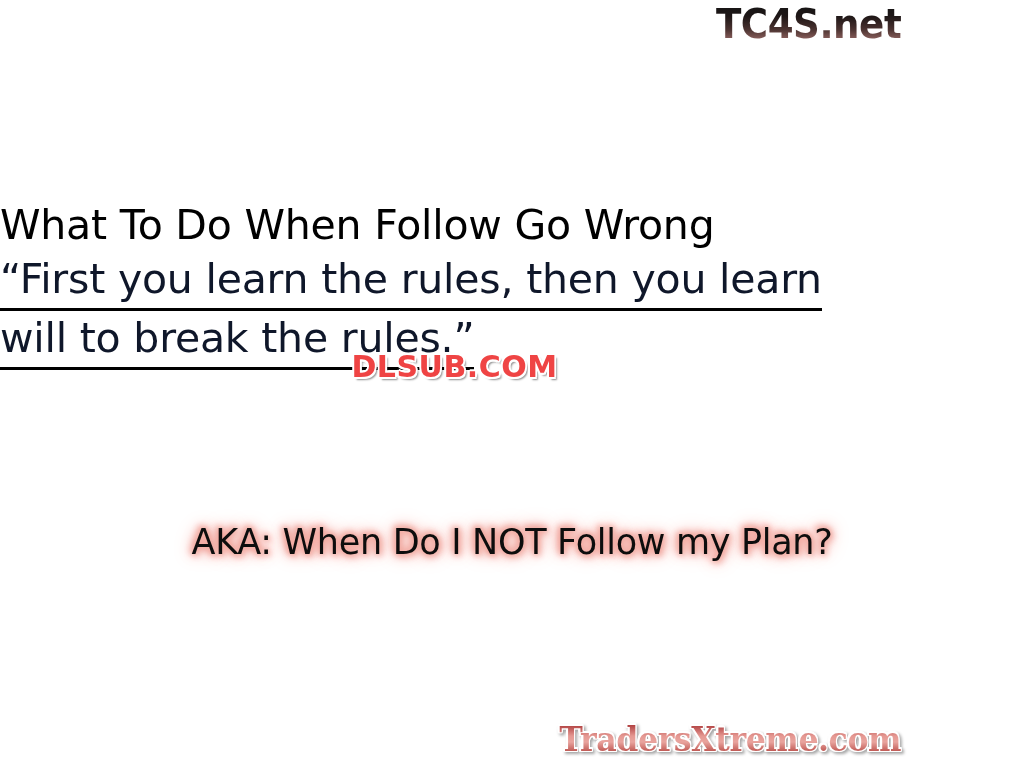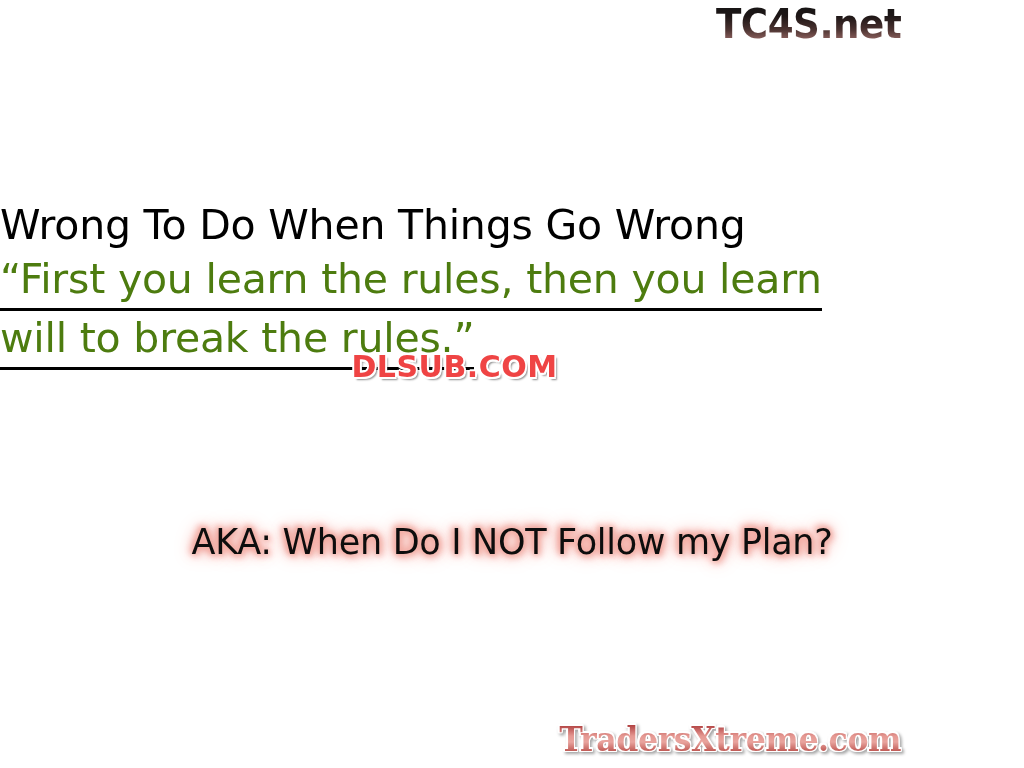--- a/index.html
+++ b/index.html
@@ -175,7 +175,7 @@
 
   <div class="title-block">
 
-    <div class="title-line">Wrong To Do When Things Go Wrong</div>
+    <div class="title-line">What To Do When Follow Go Wrong</div>
 
 
     <div class="quote-line">

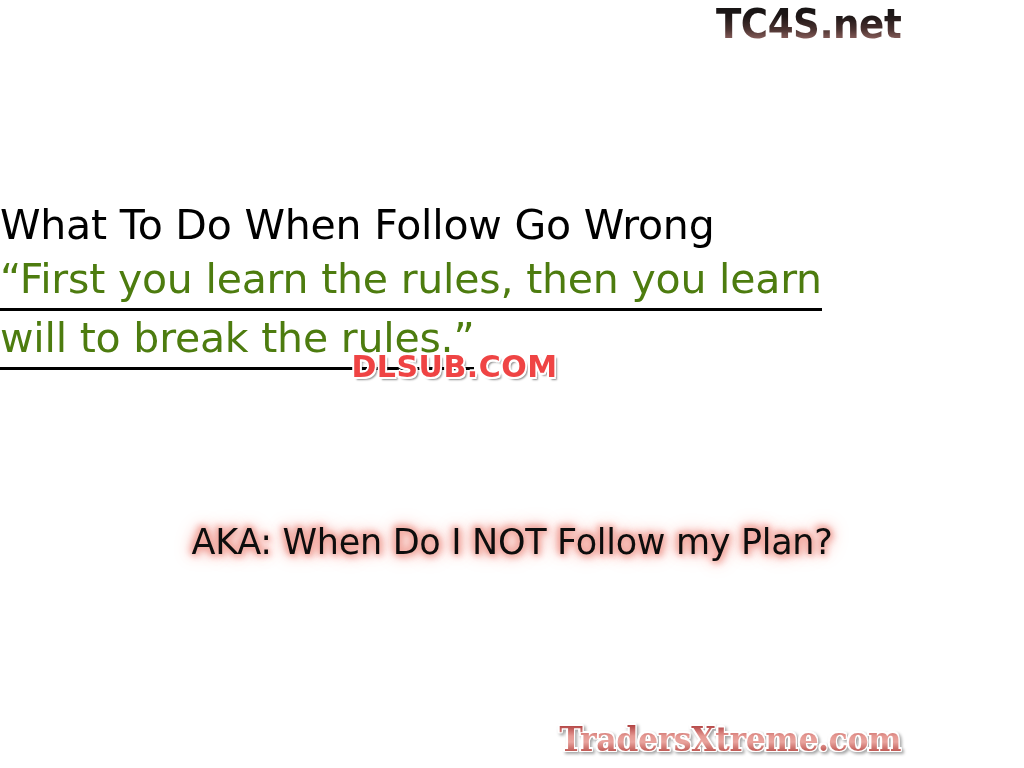--- a/index.html
+++ b/index.html
@@ -68,7 +68,7 @@
     font-family: "DejaVu Sans", "Liberation Sans", sans-serif;
     font-size: 41px;
     line-height: 54px;
-    color: #4d7c0f;
+    color: #0f172a;
     font-weight: normal;
     letter-spacing: -0.2px;
     white-space: nowrap;

